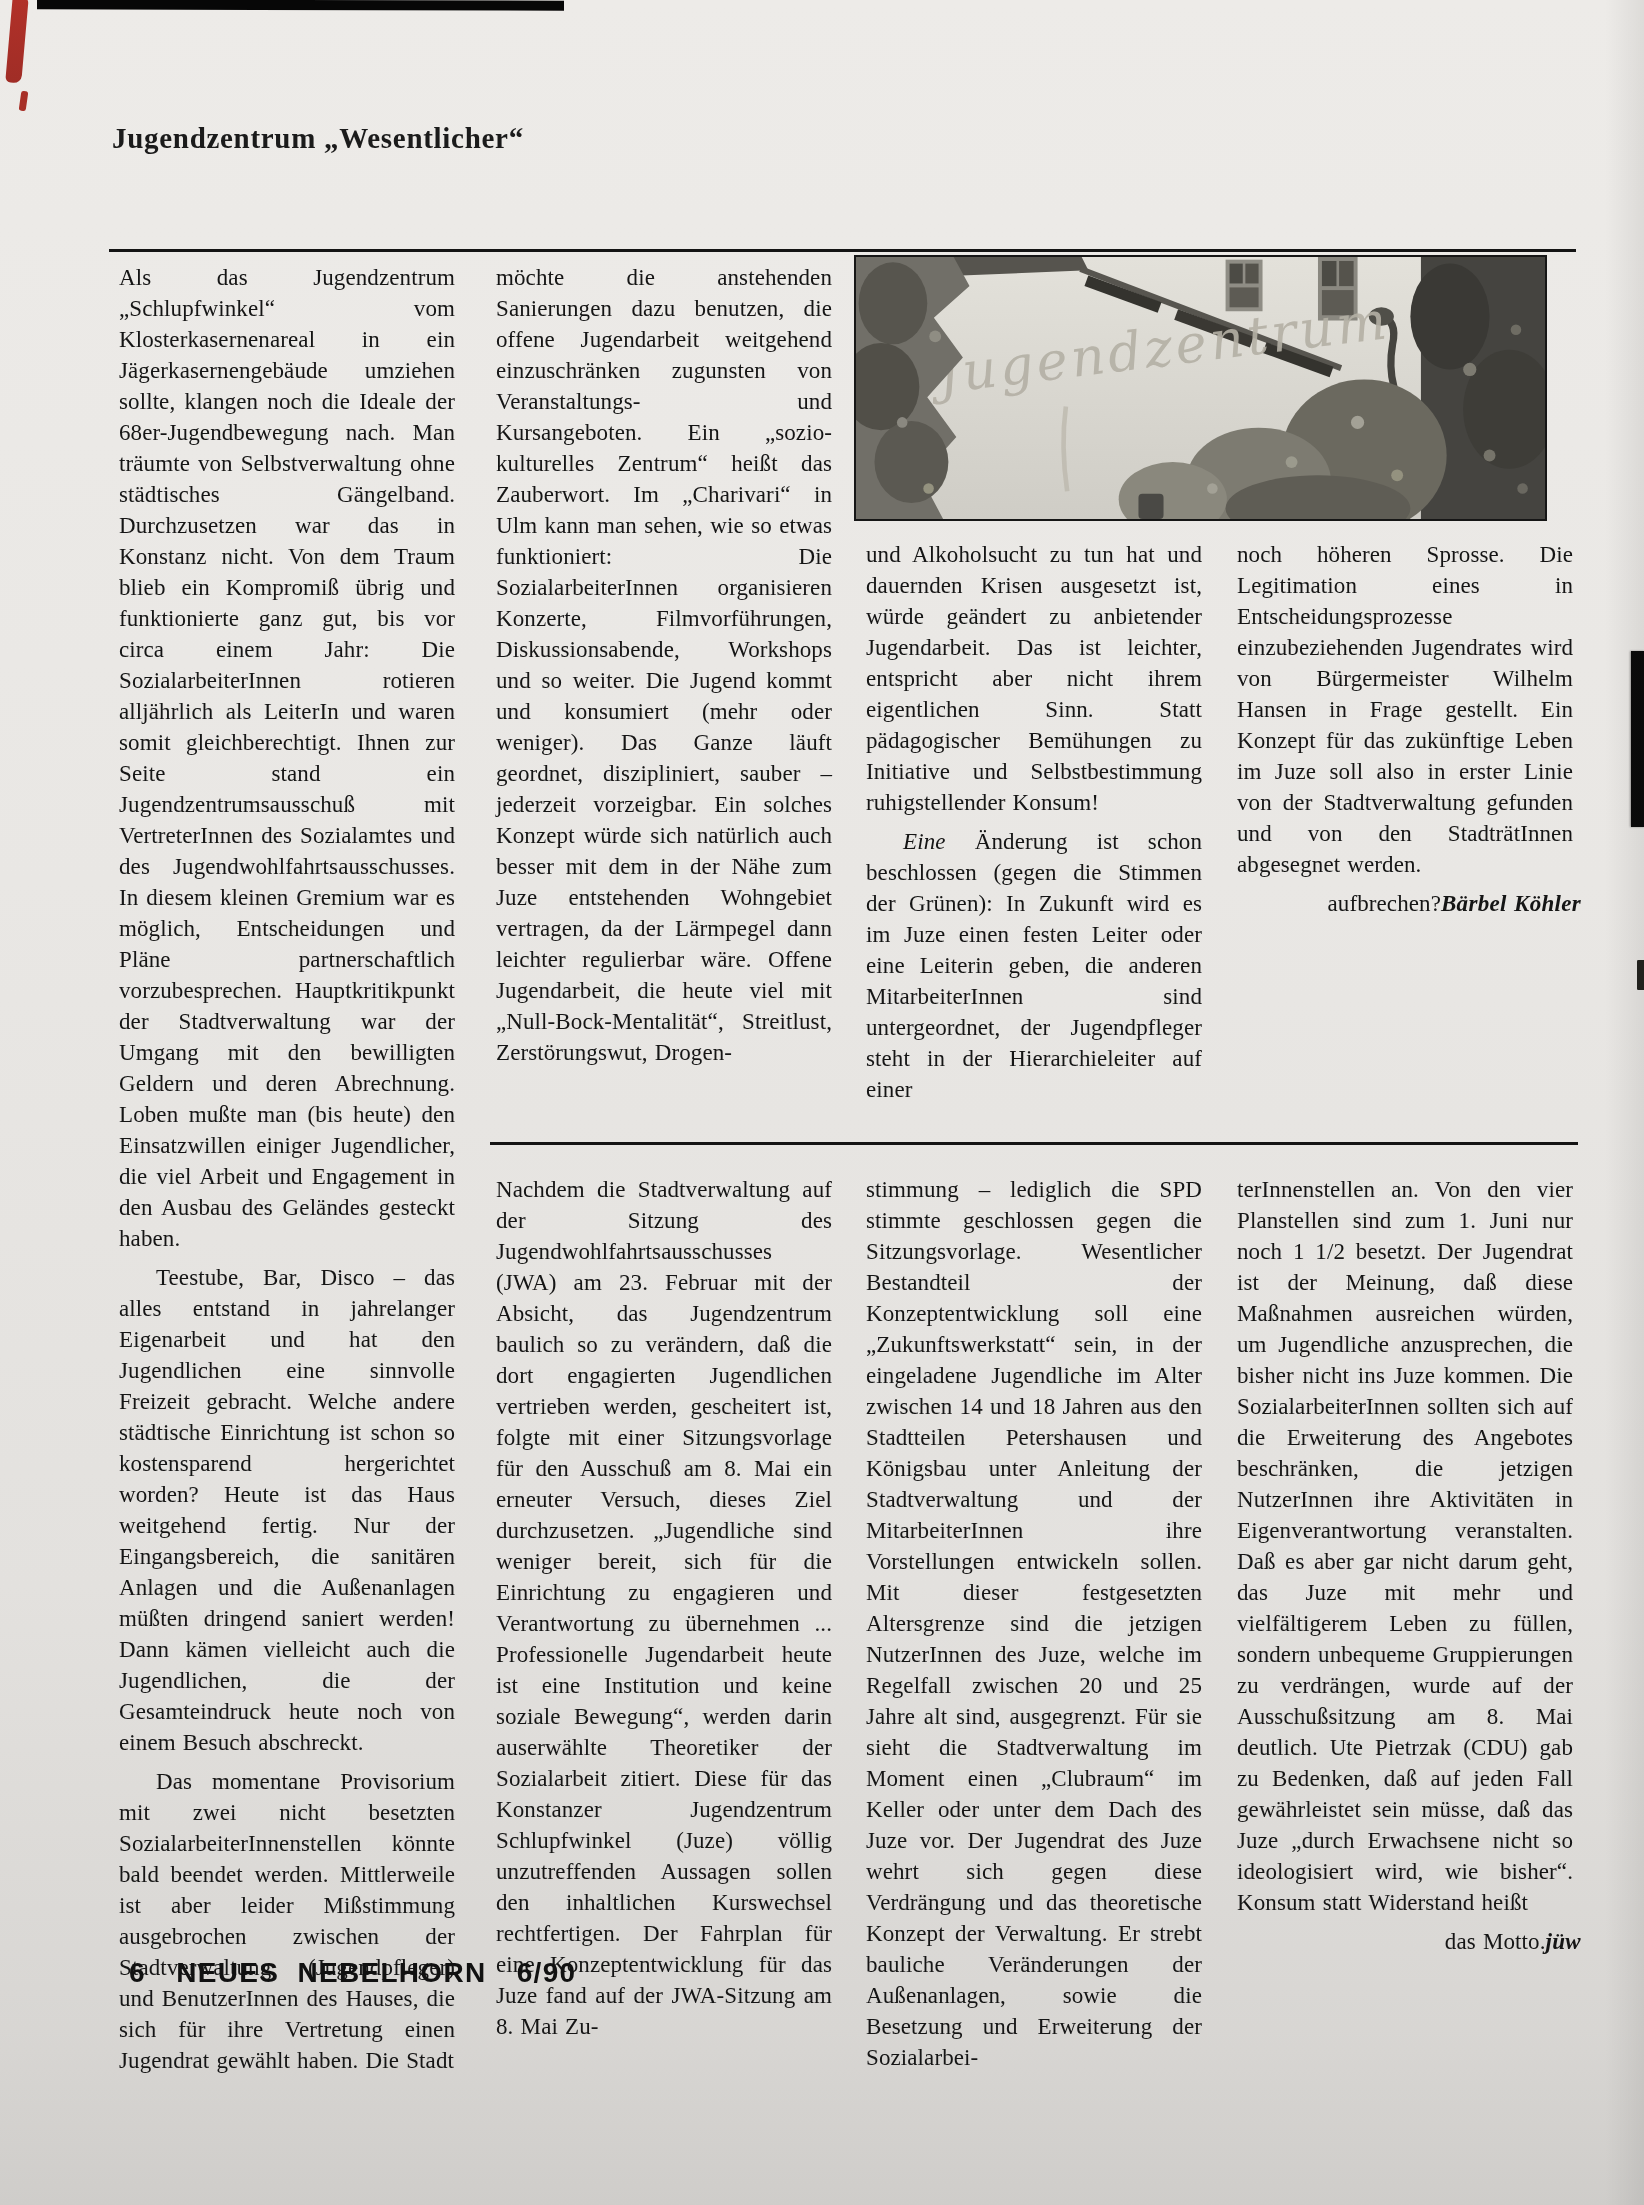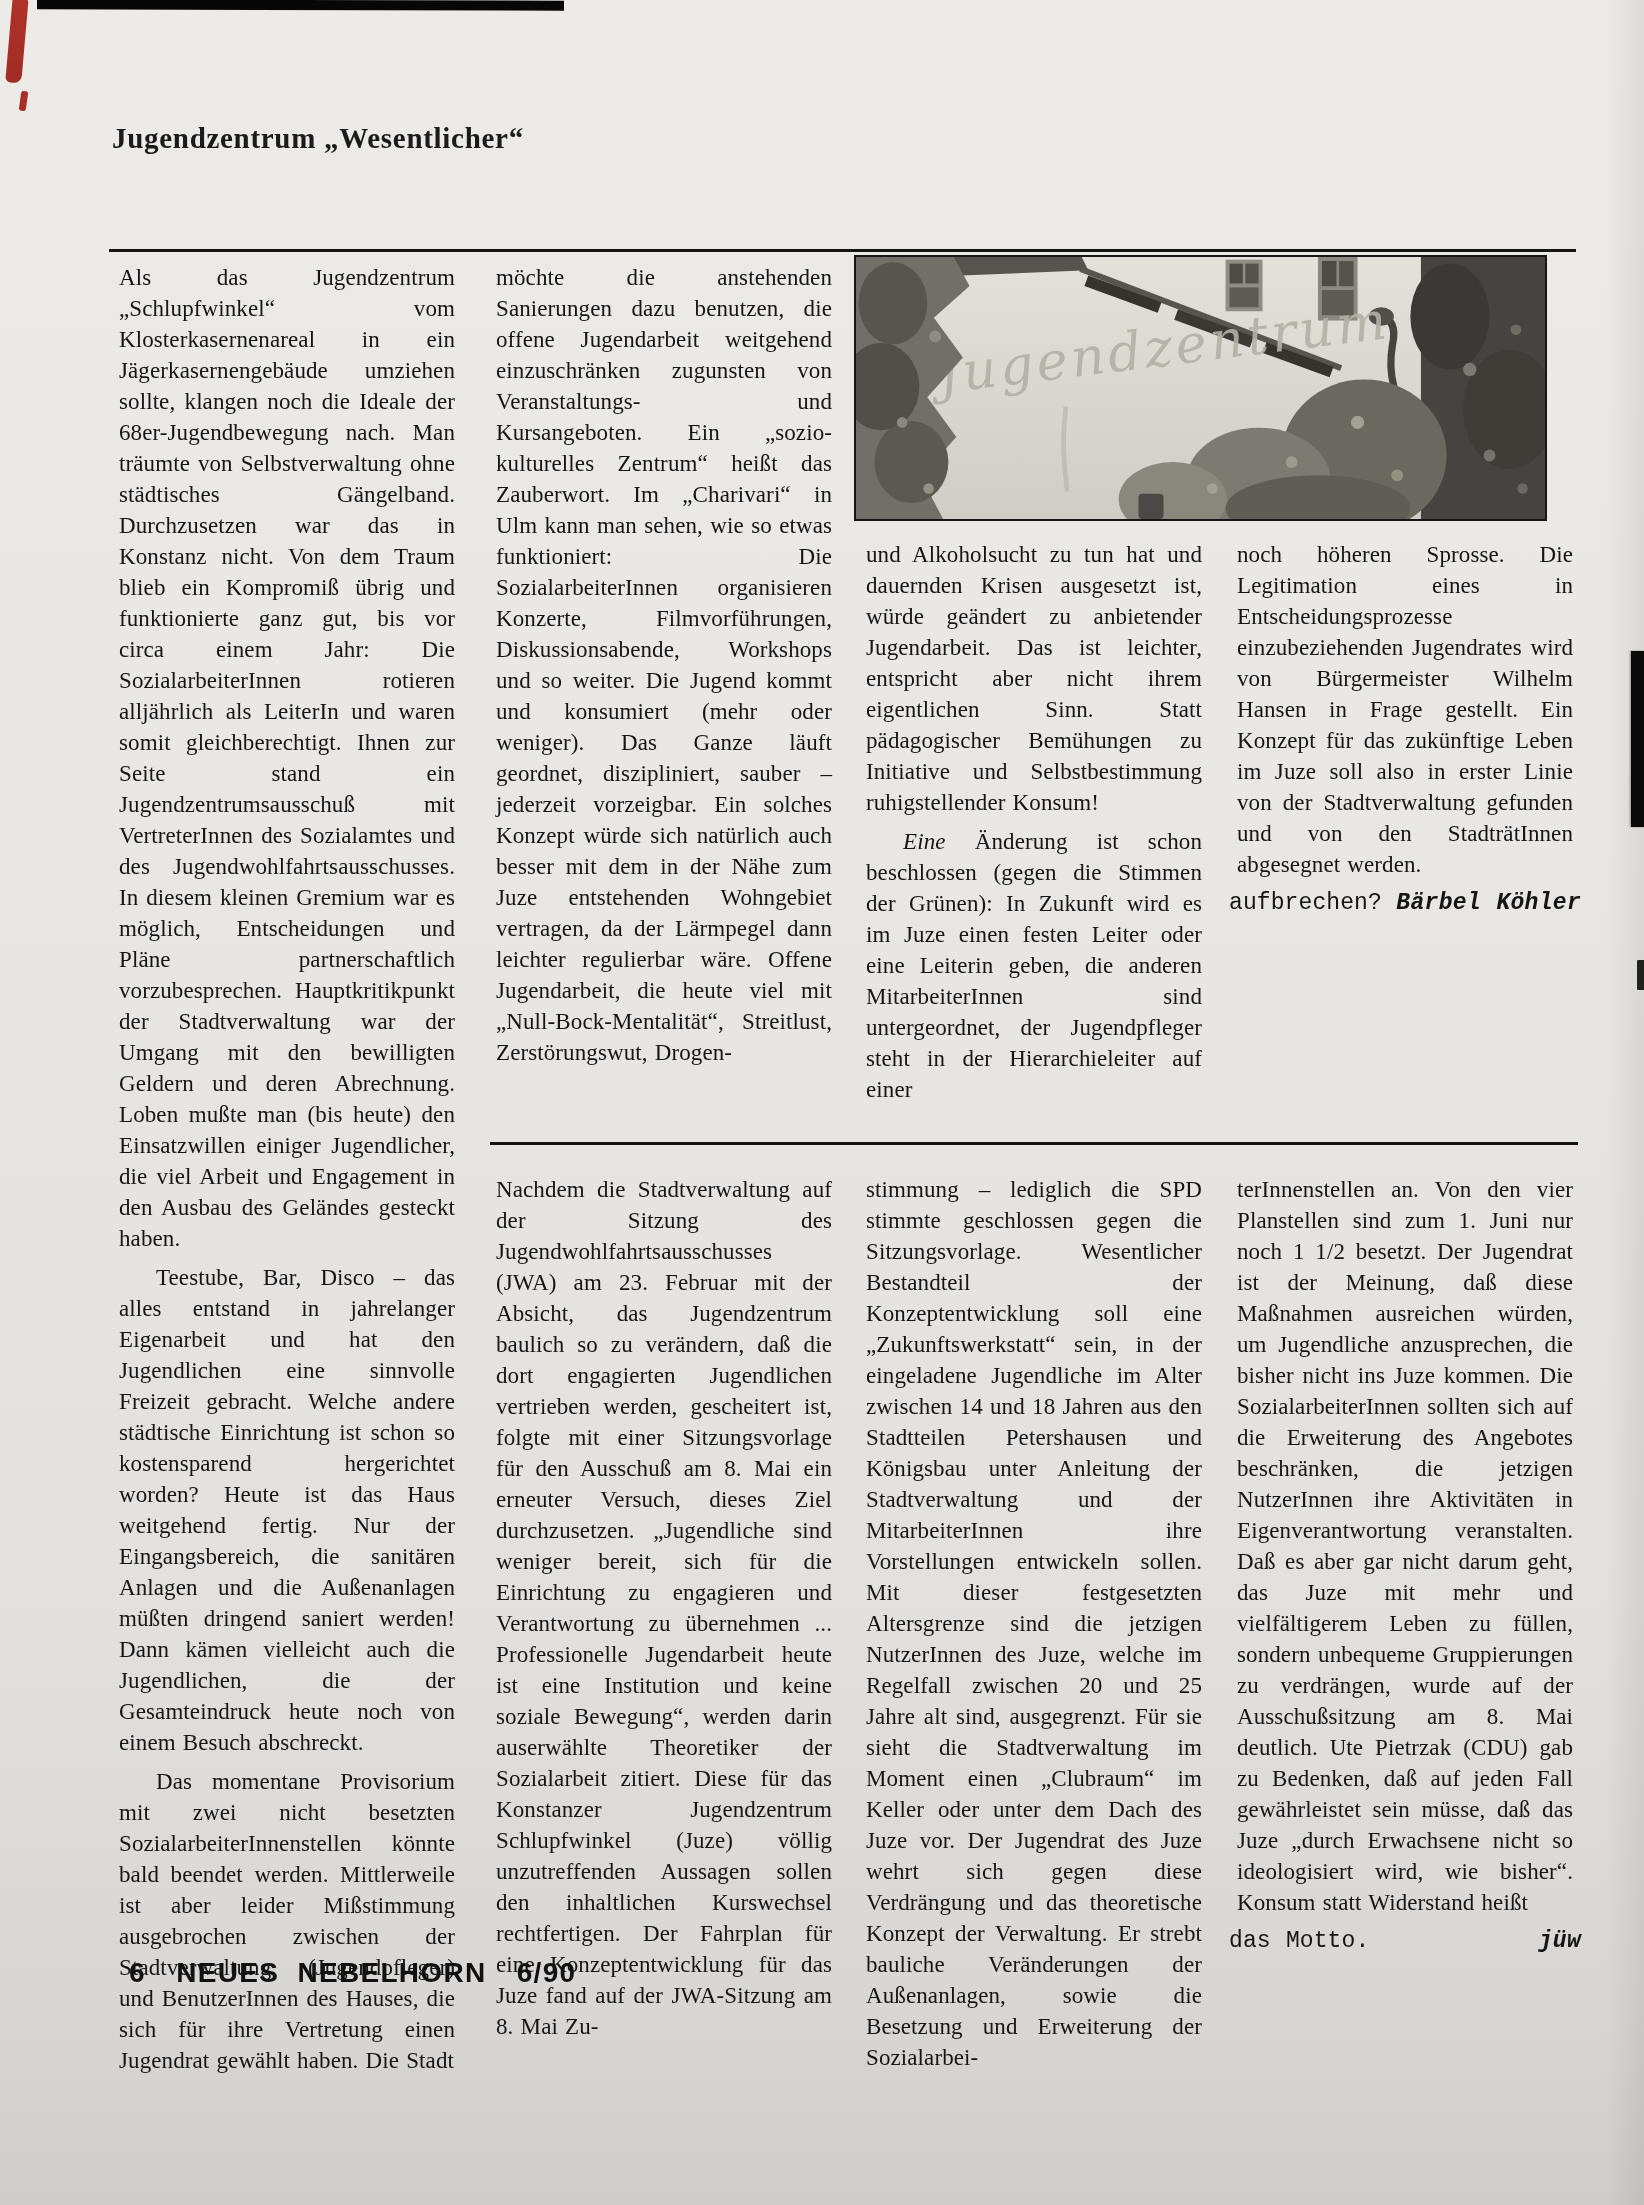--- a/index.html
+++ b/index.html
@@ -50,7 +50,7 @@
   .c-a2-2{left:858px;top:1166px;}
   .c-a2-3{left:1229px;top:1166px;}
   .lead-i{font-style:italic;}
-  .sig{display:flex;justify-content:space-between;align-items:baseline;font-family:Liberation Mono, monospace;}
+  .sig{display:flex;justify-content:flex-end;align-items:baseline;}
   .sig .author{font-style:italic;font-weight:bold;letter-spacing:0.3px;}
   
   .footer{

